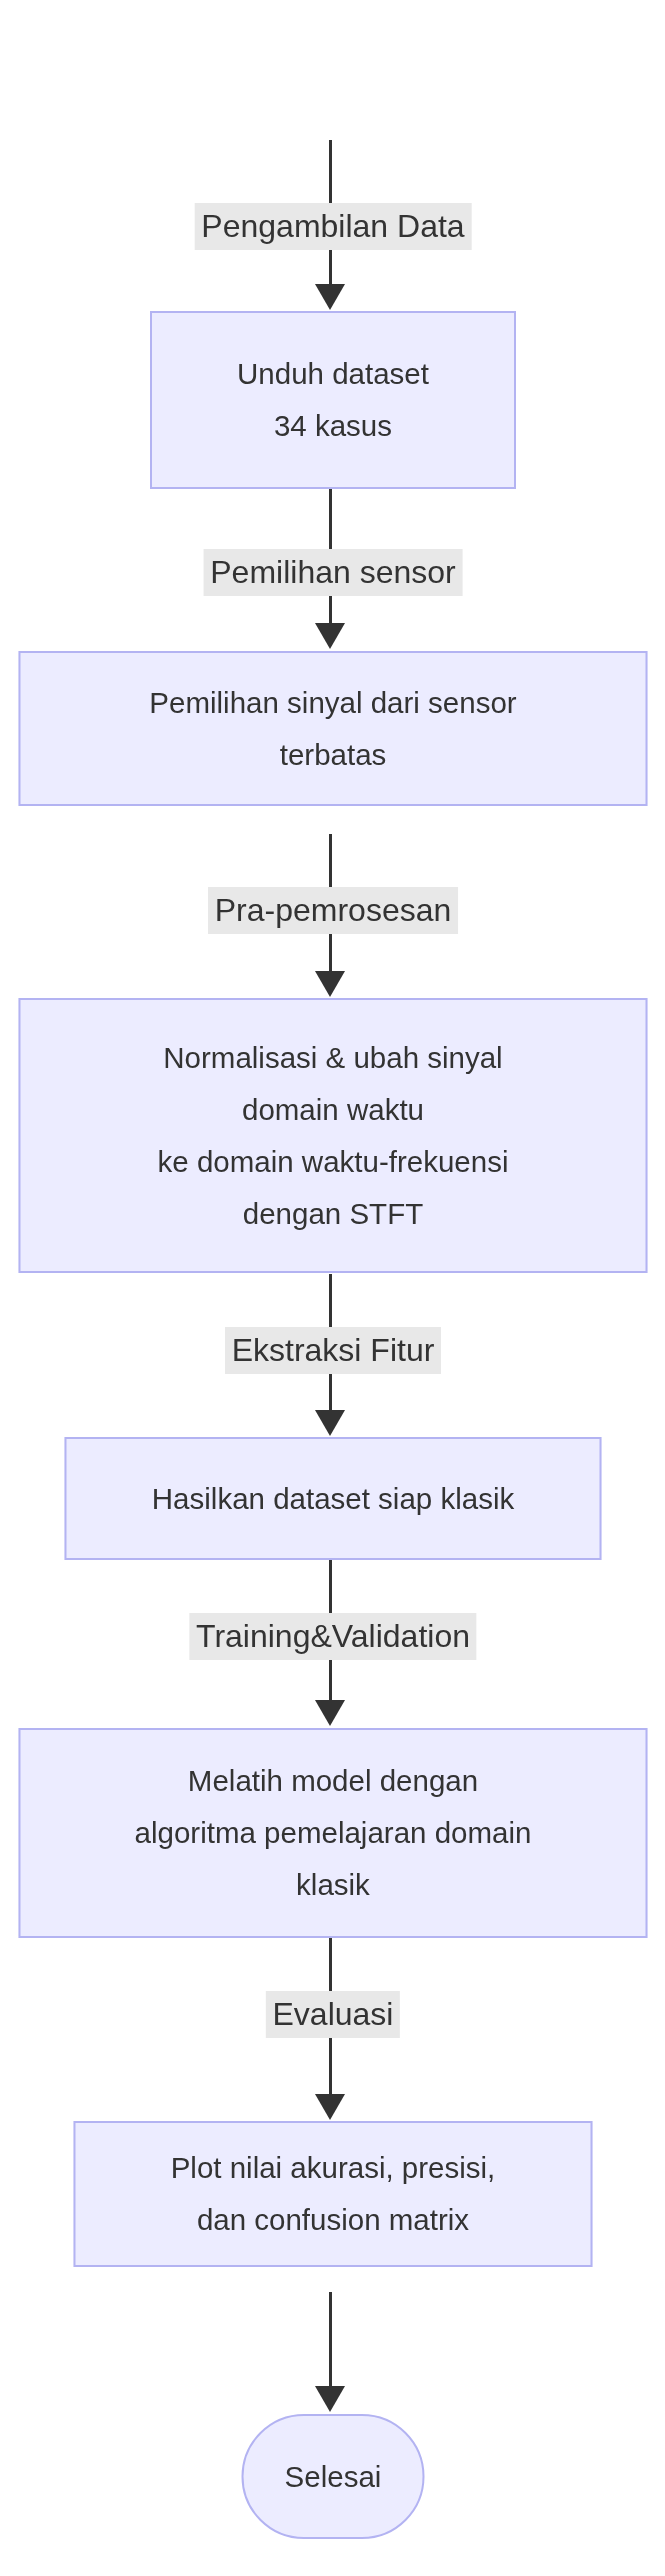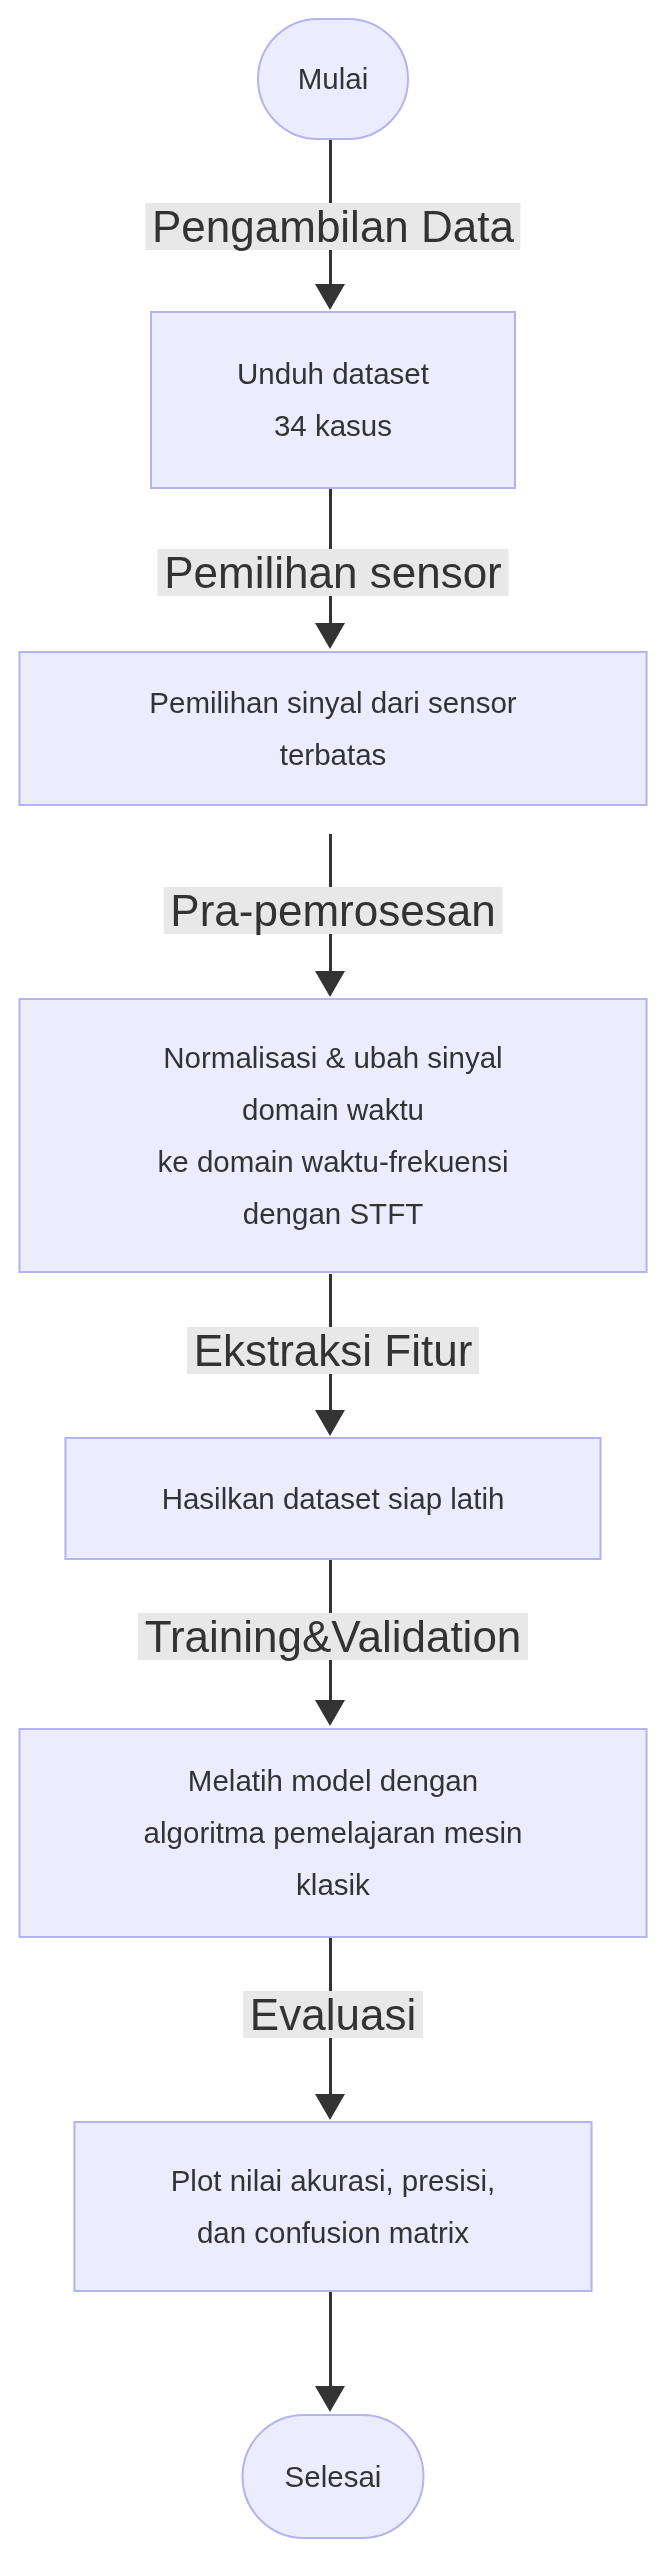--- a/index.html
+++ b/index.html
@@ -37,7 +37,6 @@
 
 <div class="canvas">
 
-  <div class="node stadium" style="top:18px;width:152px;height:122px;">Mulai</div>
 
   <div class="edge-line" style="top:140px;height:146px;"></div>
   <div class="edge-arrowhead" style="top:284px;"></div>

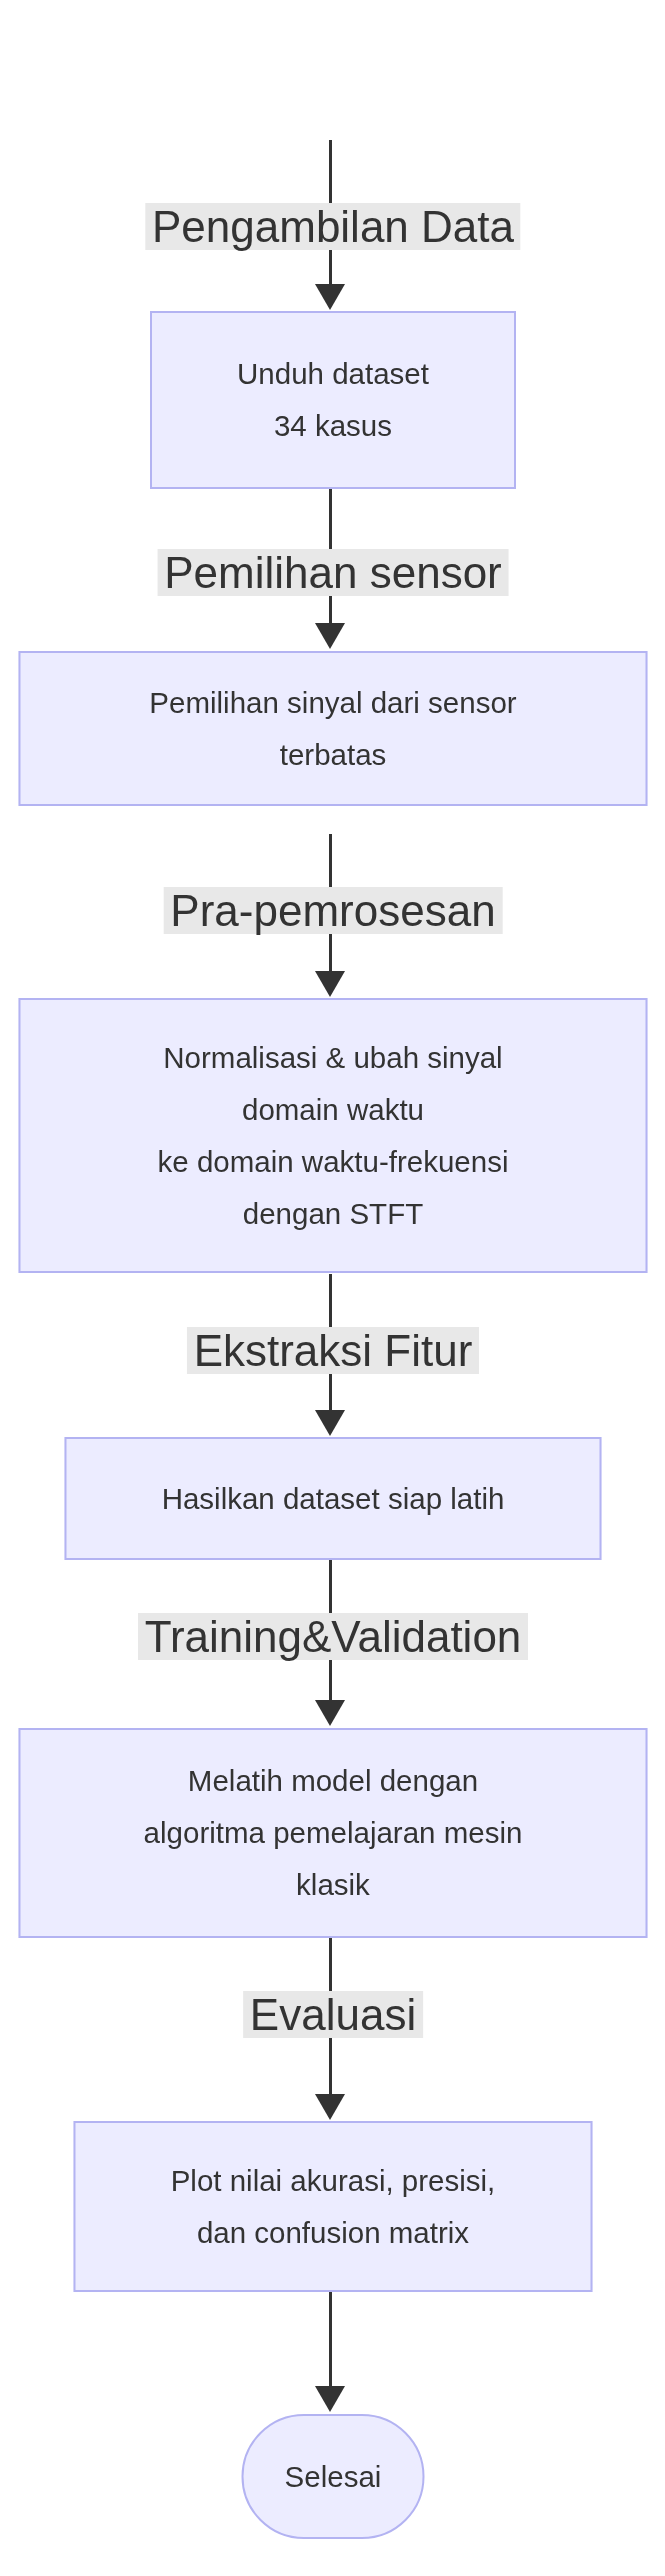--- a/index.html
+++ b/index.html
@@ -28,7 +28,7 @@
     position:absolute;left:50%;transform:translateX(-50%);
     background:var(--edge-label-bg,#E8E8E8);
     color:var(--edge-label-text,#333333);
-    font-size:44px;line-height:39px;padding:4px 6.7px;
+    font-size:32px;line-height:39px;padding:4px 6.7px;
     white-space:nowrap;
   }
 </style>

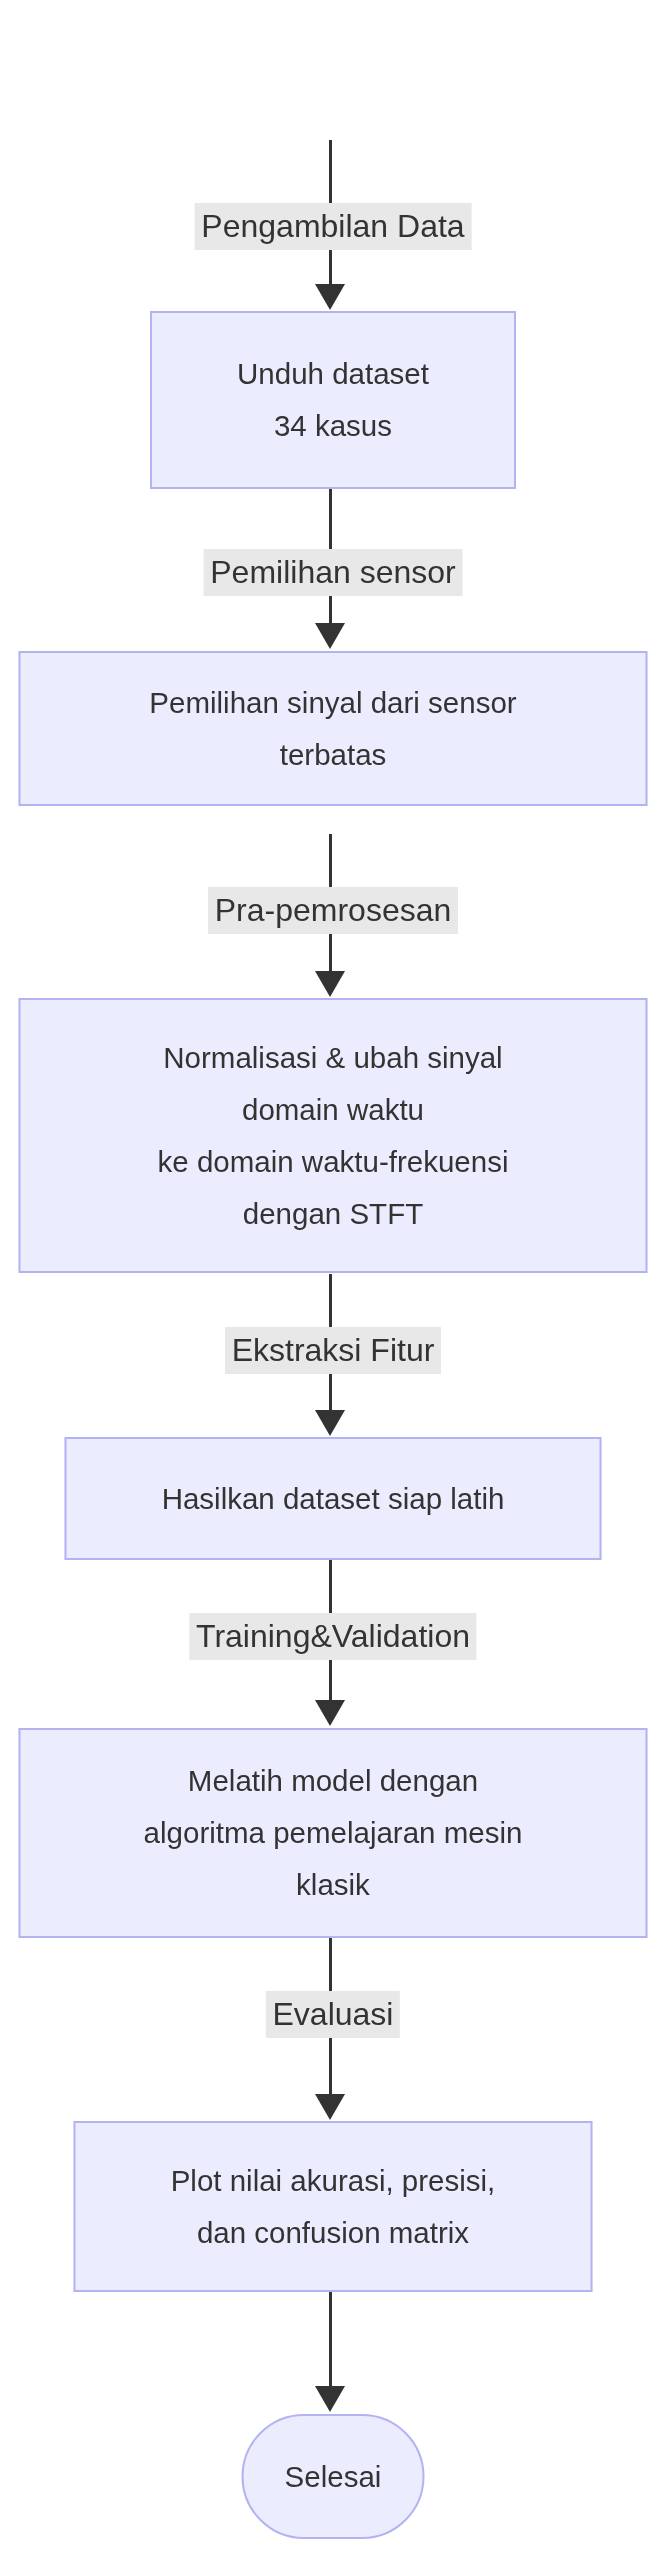--- a/index.html
+++ b/index.html
@@ -65,7 +65,7 @@
   <div class="edge-arrowhead" style="top:1410px;"></div>
   <div class="edge-label" style="top:1327px;">Ekstraksi Fitur</div>
 
-  <div class="node" style="top:1437px;width:537px;height:123px;">Hasilkan dataset siap latih</div>
+  <div class="node" style="top:1437px;width:537px;height:123px;">Hasilkan dataset siap klasik</div>
 
   <div class="edge-line" style="top:1560px;height:142px;"></div>
   <div class="edge-arrowhead" style="top:1700px;"></div>

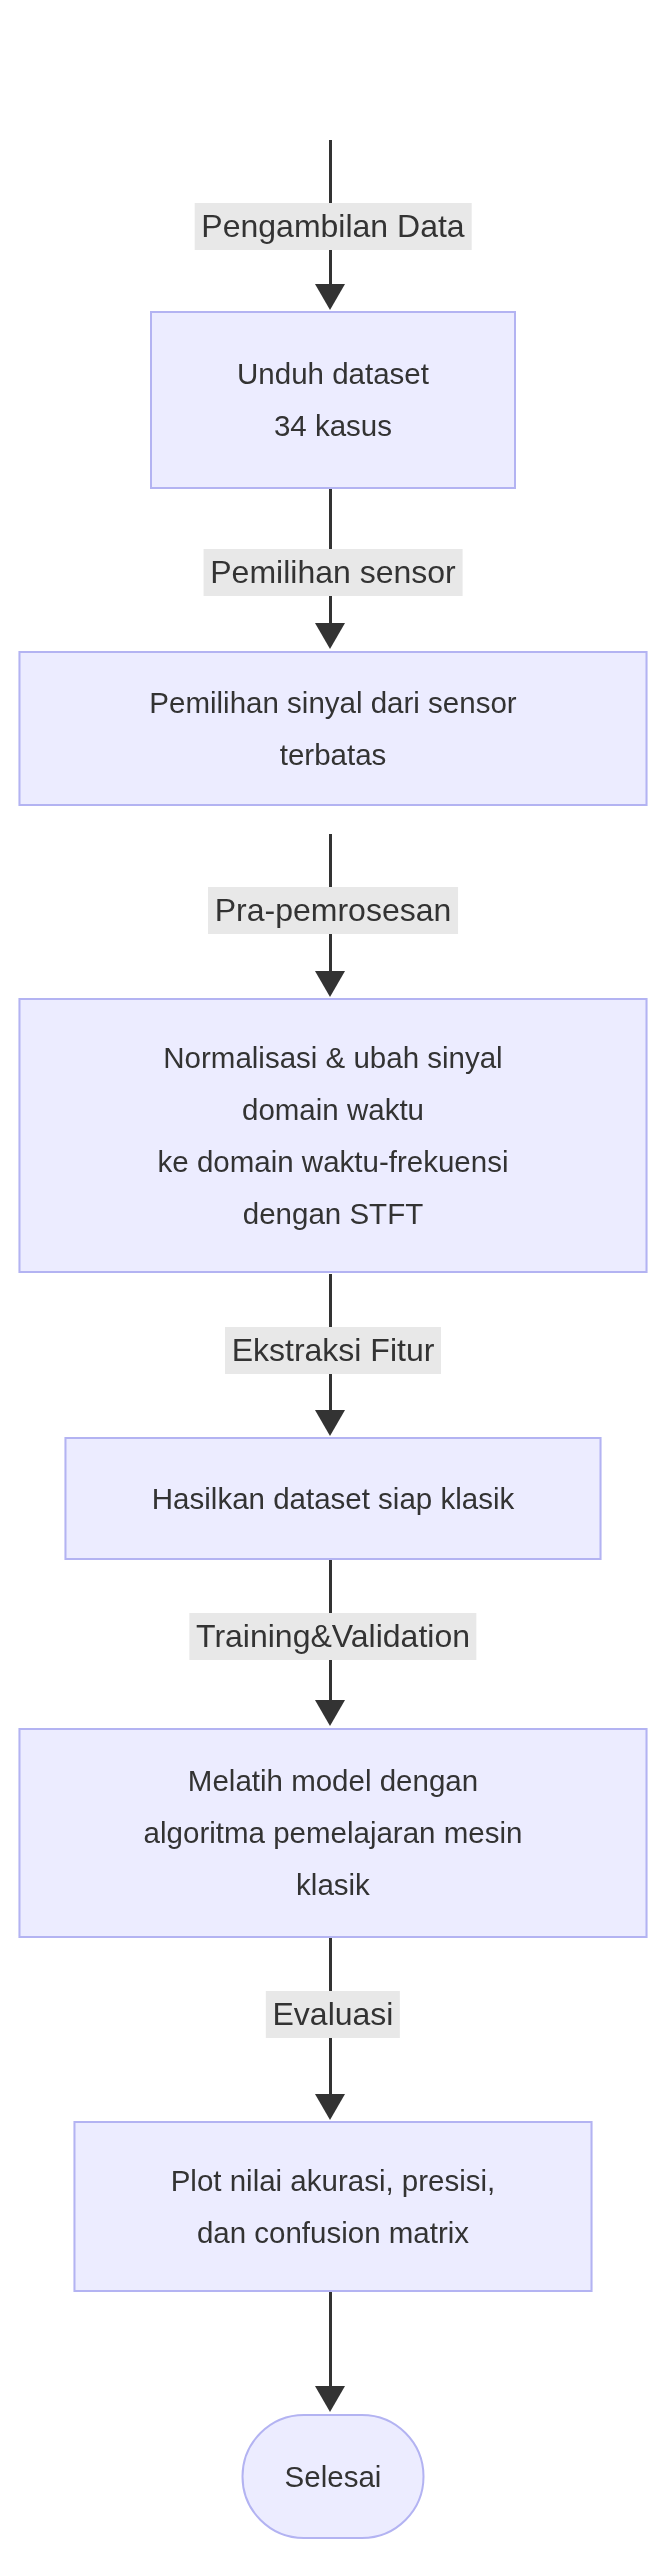--- a/index.html
+++ b/index.html
@@ -72,7 +72,7 @@
   <div class="edge-label" style="top:1613px;">Training&amp;Validation</div>
 
   <div class="node" style="top:1728px;width:629px;height:210px;">Melatih model dengan
-algoritma pemelajaran mesin
+algoritma pemelajaran domain
 klasik</div>
 
   <div class="edge-line" style="top:1938px;height:157px;"></div>

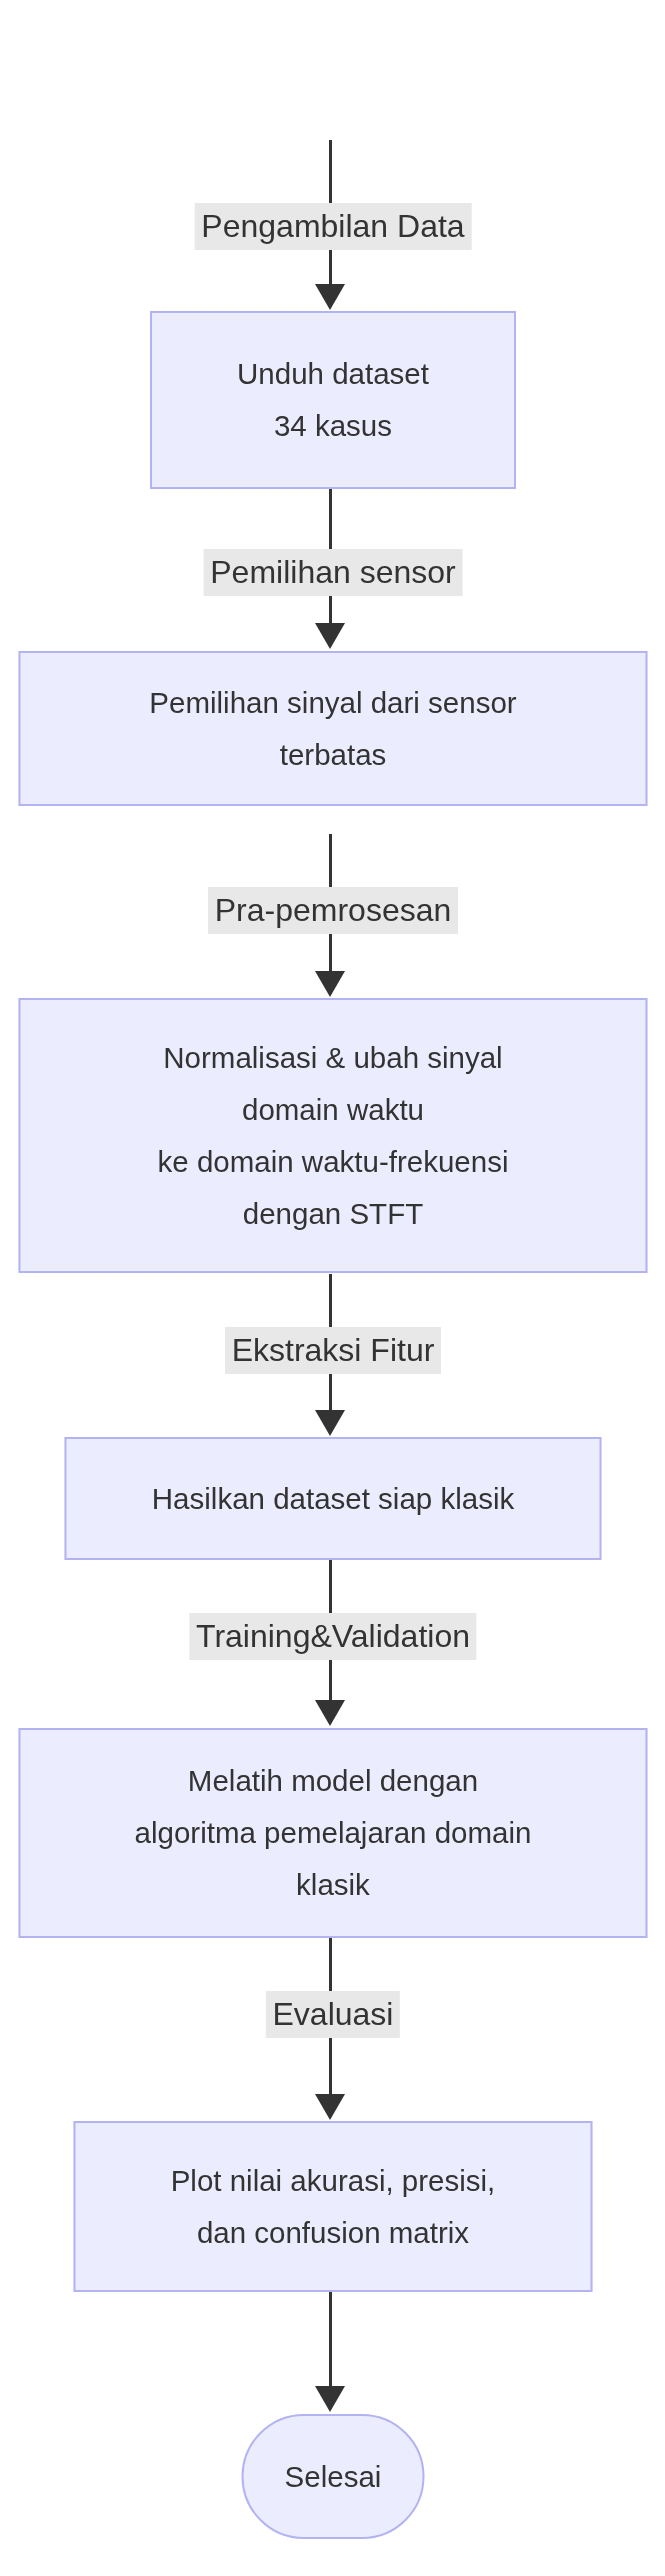--- a/index.html
+++ b/index.html
@@ -79,7 +79,7 @@
   <div class="edge-arrowhead" style="top:2094px;"></div>
   <div class="edge-label" style="top:1991px;">Evaluasi</div>
 
-  <div class="node" style="top:2121px;width:519px;height:171px;">Plot nilai akurasi, presisi,
+  <div class="node" style="top:2121px;width:519px;height:146px;">Plot nilai akurasi, presisi,
 dan confusion matrix</div>
 
   <div class="edge-line" style="top:2292px;height:95px;"></div>

